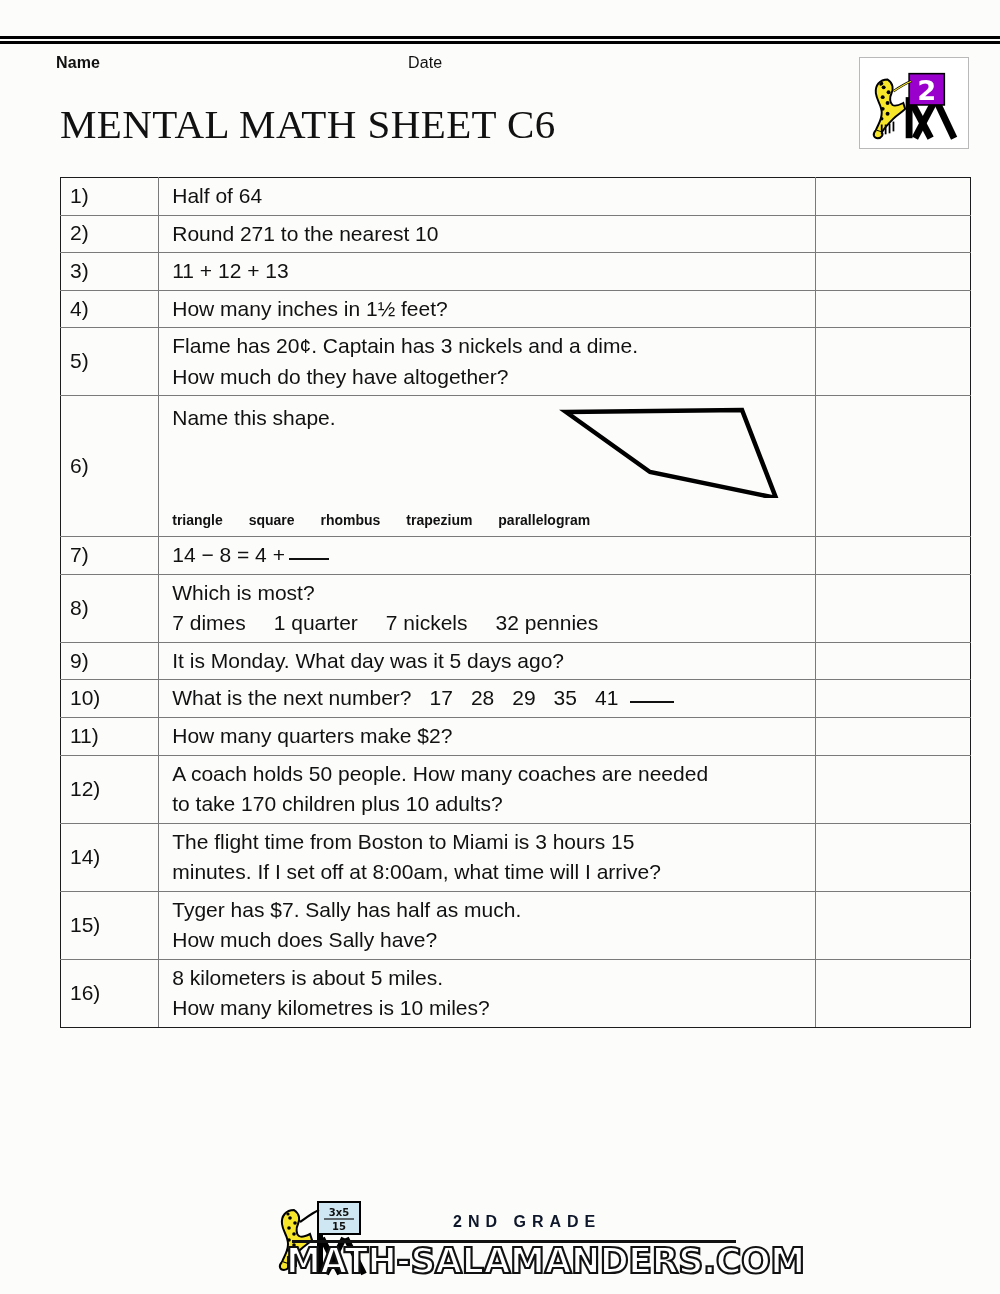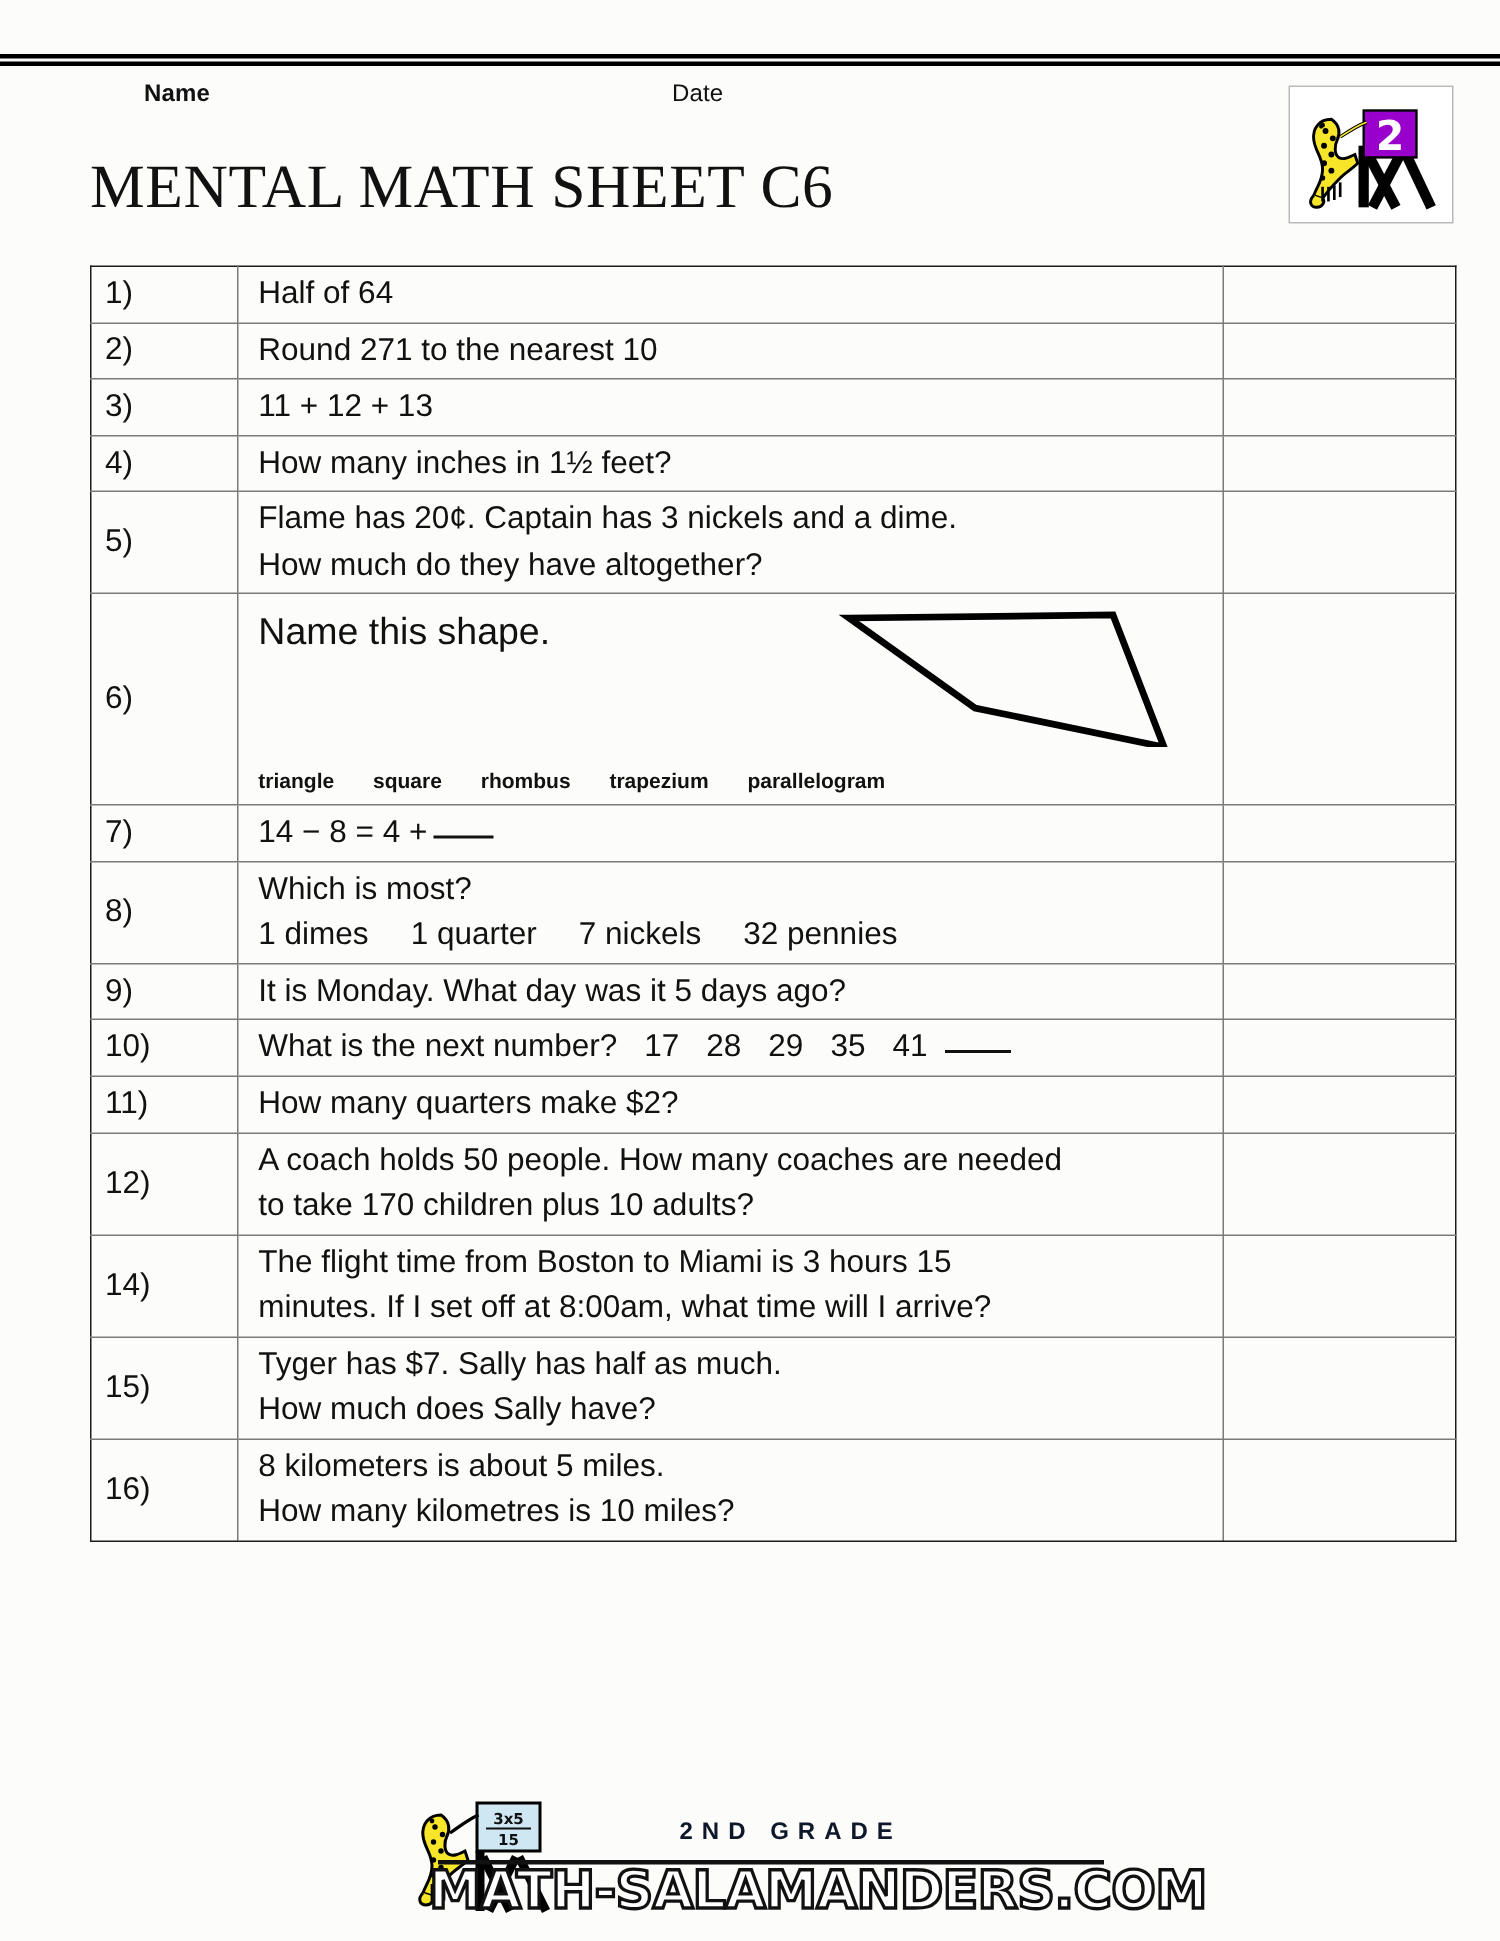--- a/index.html
+++ b/index.html
@@ -44,7 +44,7 @@
   .name-date {
     position: relative;
     height: 30px;
-    margin-left: 96px;
+    margin-left: 56px;
   }
   .lbl-name {
     position: absolute; left: 0; top: 10px;

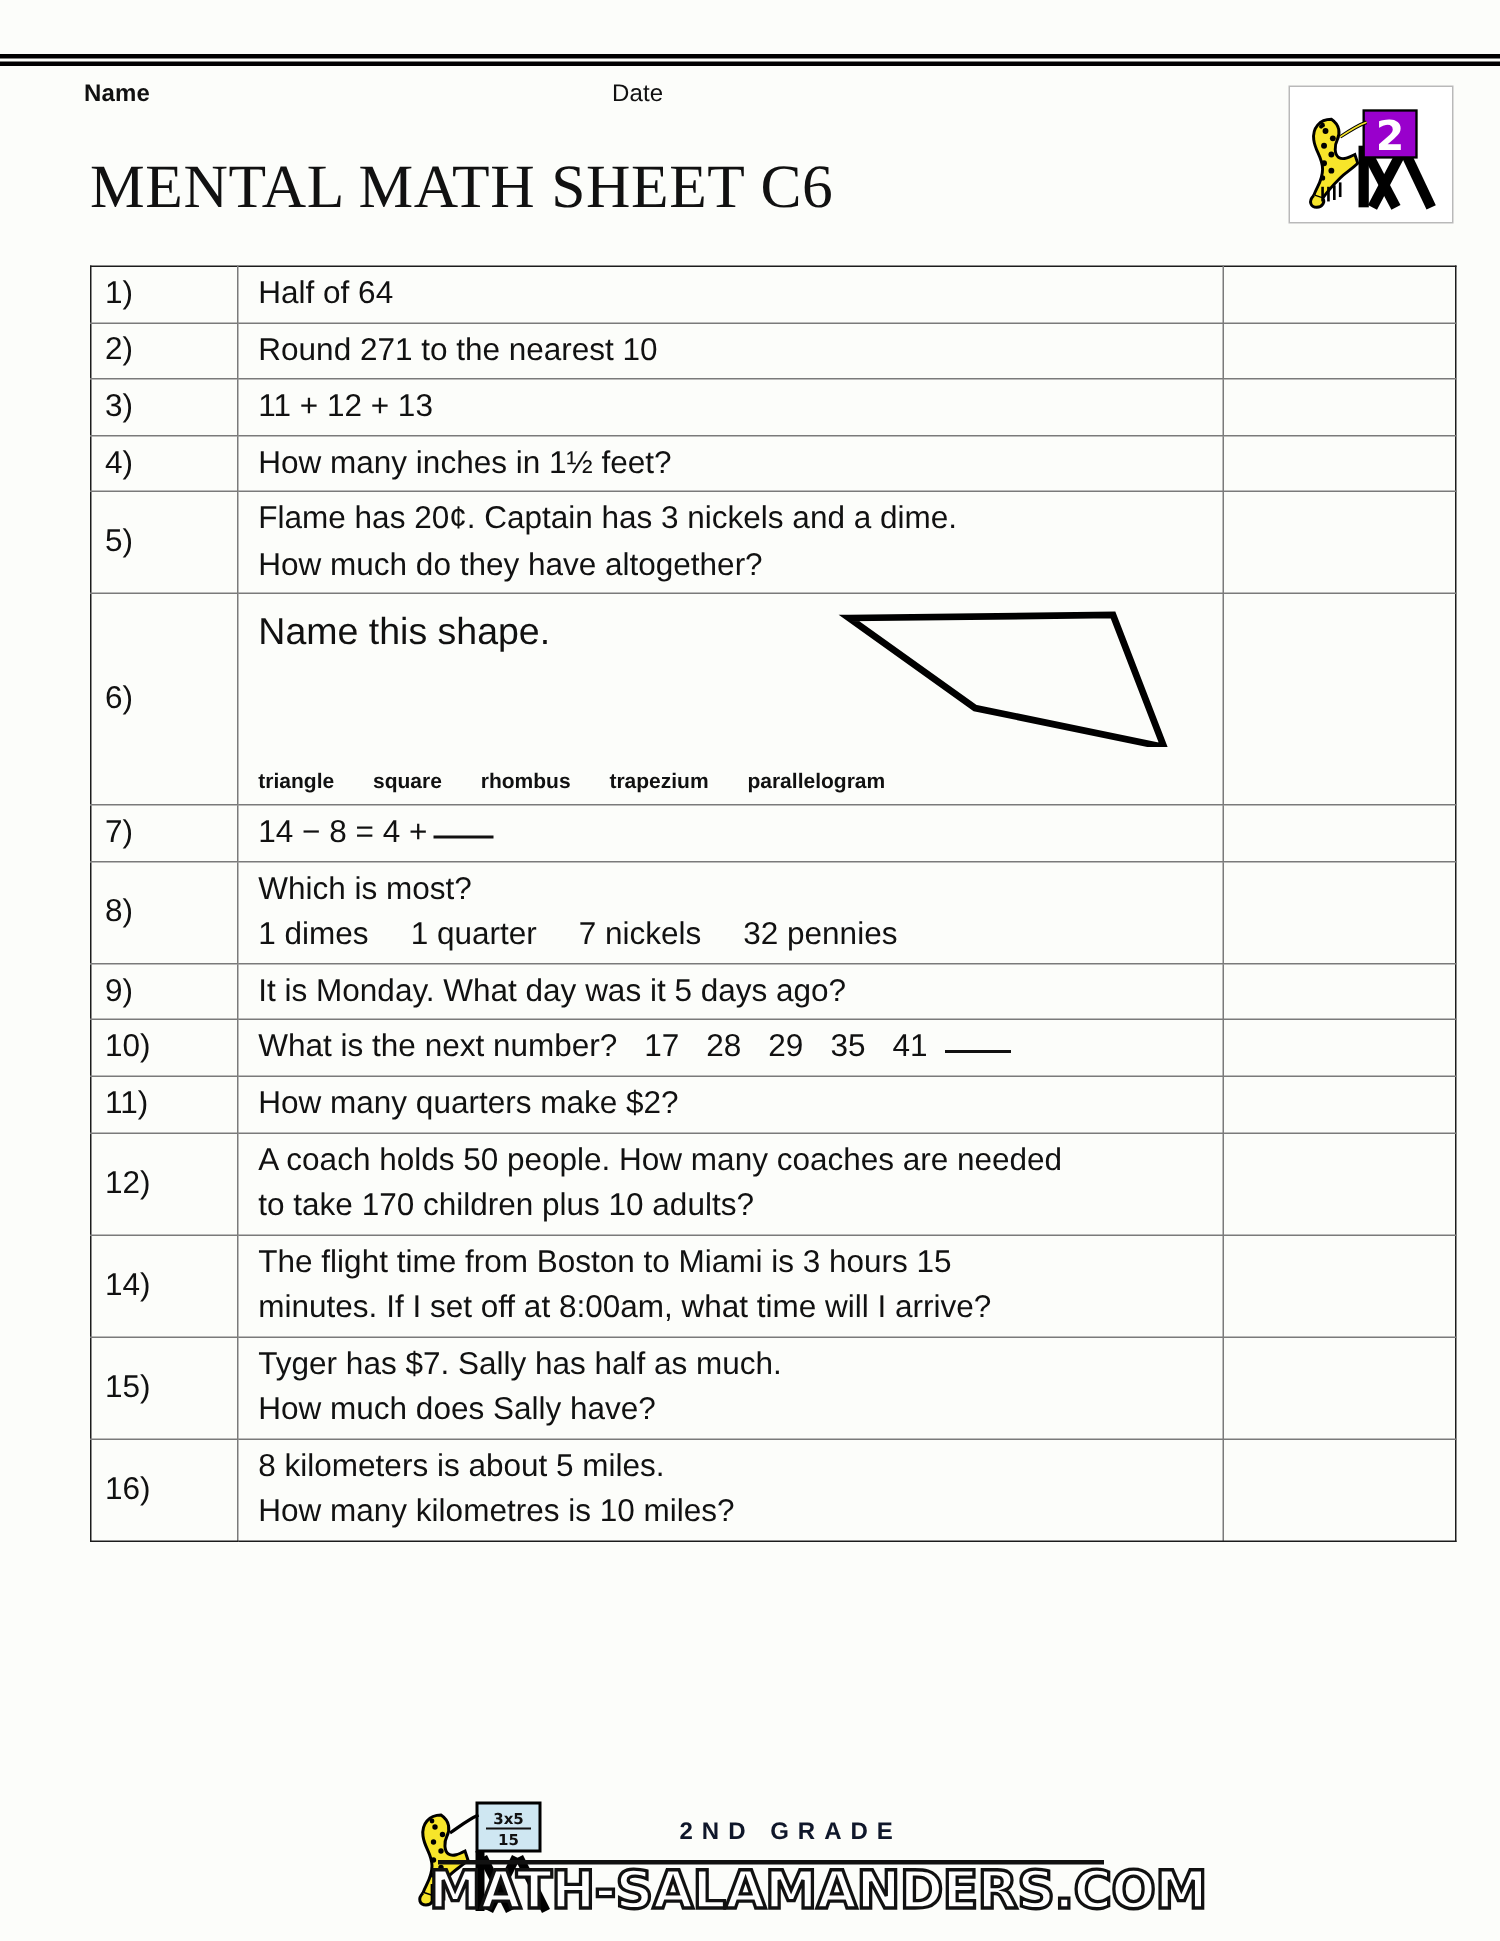--- a/index.html
+++ b/index.html
@@ -145,7 +145,7 @@
   .shape-prompt {
     position: absolute;
     left: 13px; top: 8px;
-    font-size: 25px;
+    font-size: 21px;
   }
   .shape-svg {
     position: absolute;

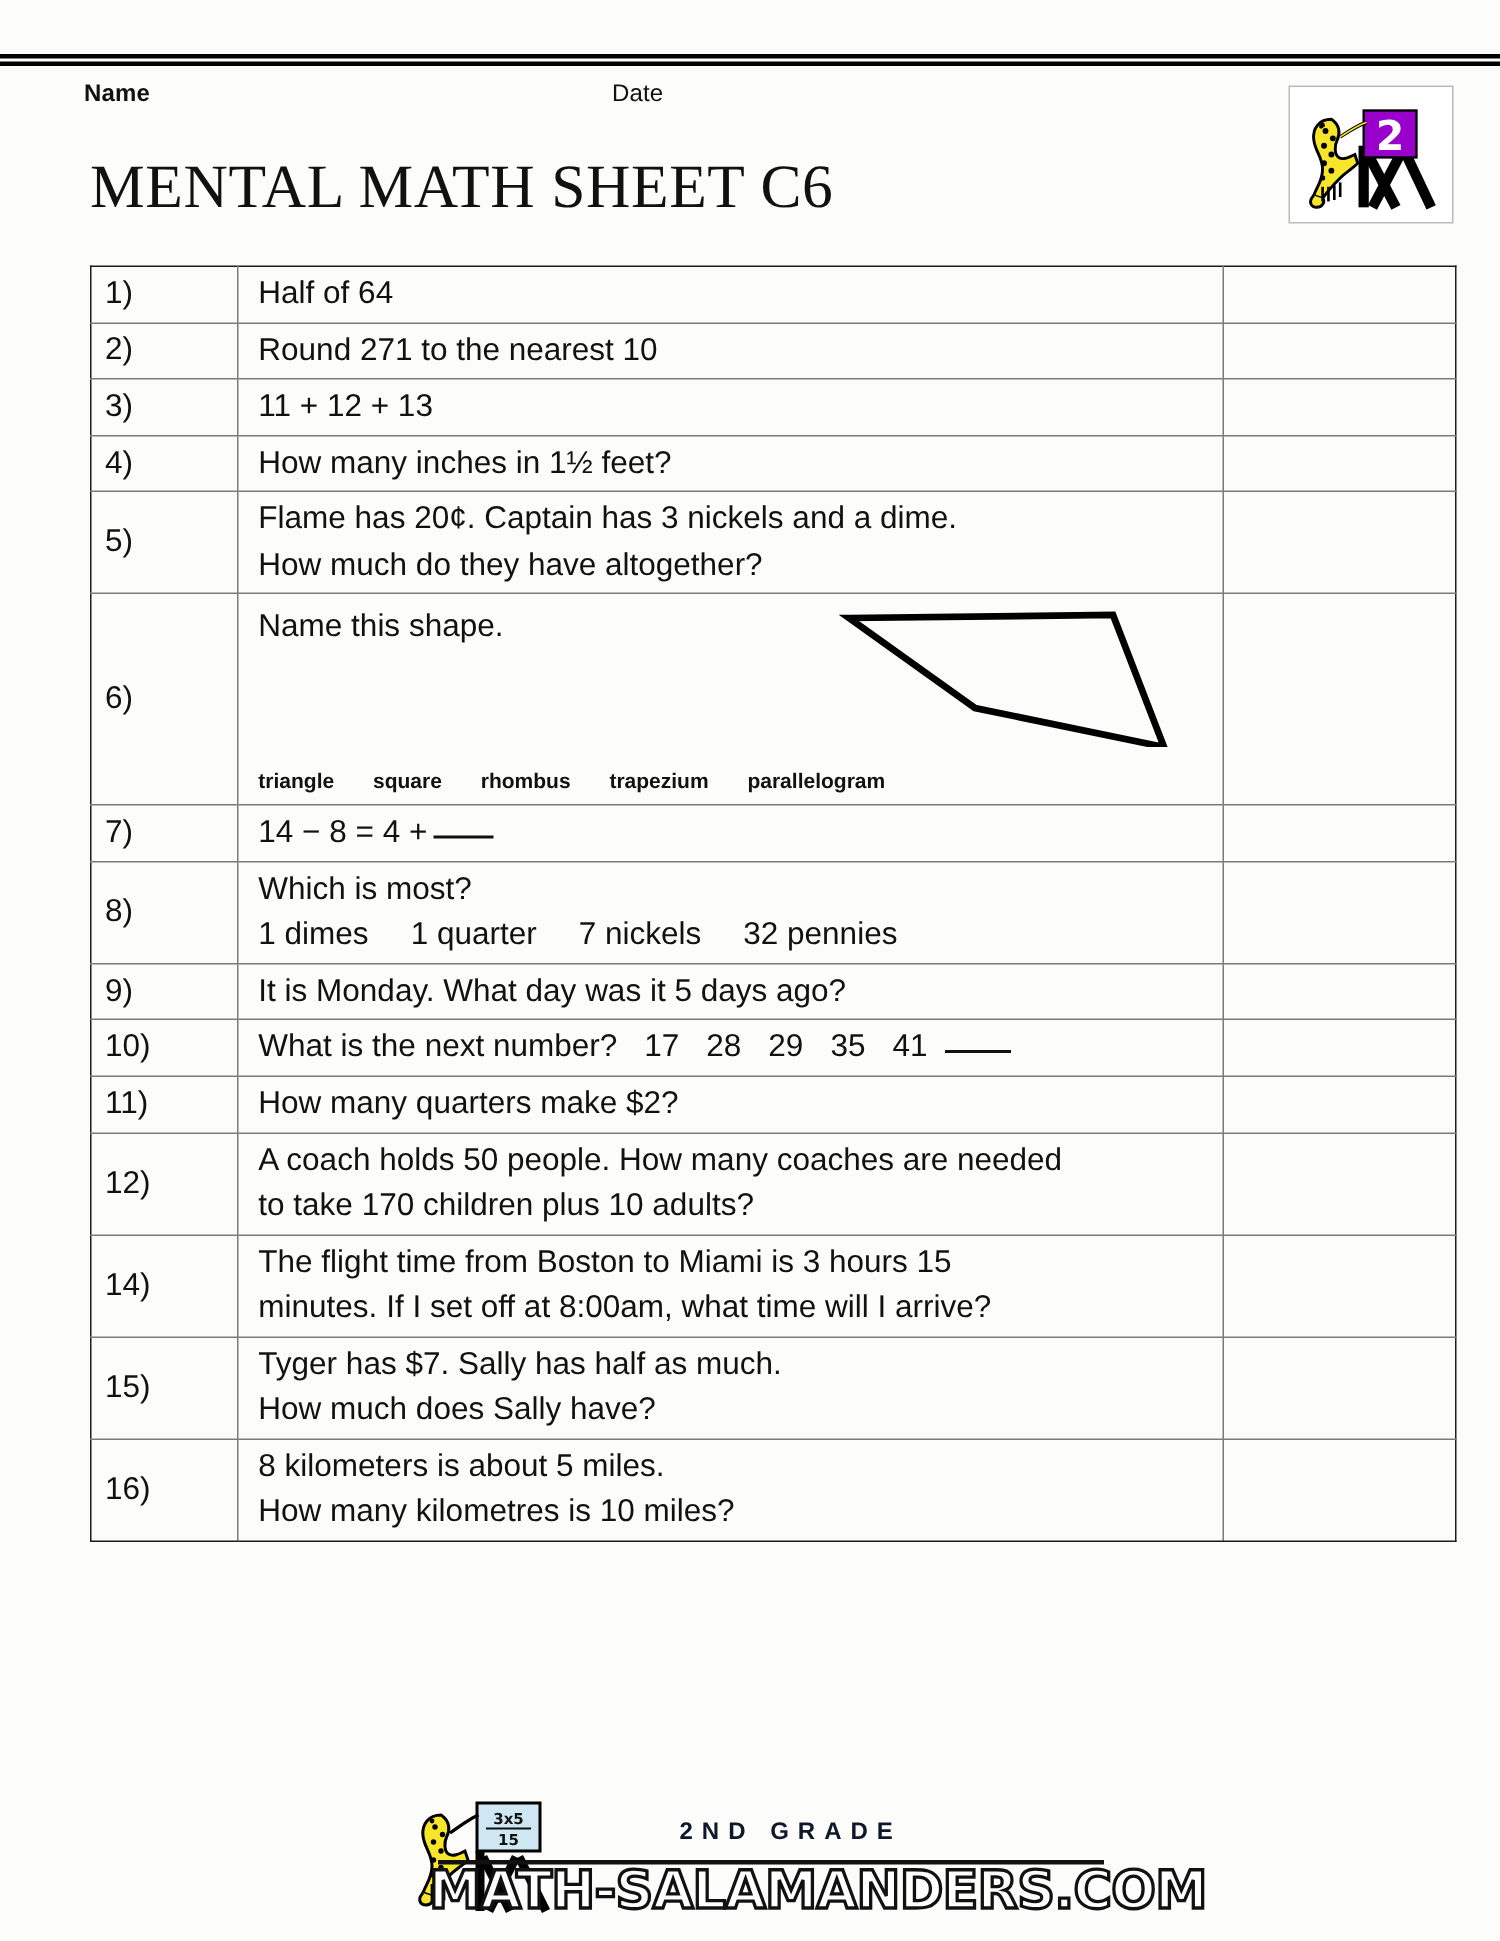--- a/index.html
+++ b/index.html
@@ -343,7 +343,7 @@
       <td class="num">8)</td>
       <td class="body">
         <span class="qline">Which is most?</span>
-        <span class="qline"><span>1 dimes</span><span class="gap-md"></span><span>1 quarter</span><span class="gap-md"></span><span>7 nickels</span><span class="gap-md"></span><span>32 pennies</span></span>
+        <span class="qline"><span>7 dimes</span><span class="gap-md"></span><span>1 quarter</span><span class="gap-md"></span><span>7 nickels</span><span class="gap-md"></span><span>32 pennies</span></span>
       </td>
       <td class="ans"></td>
     </tr>

